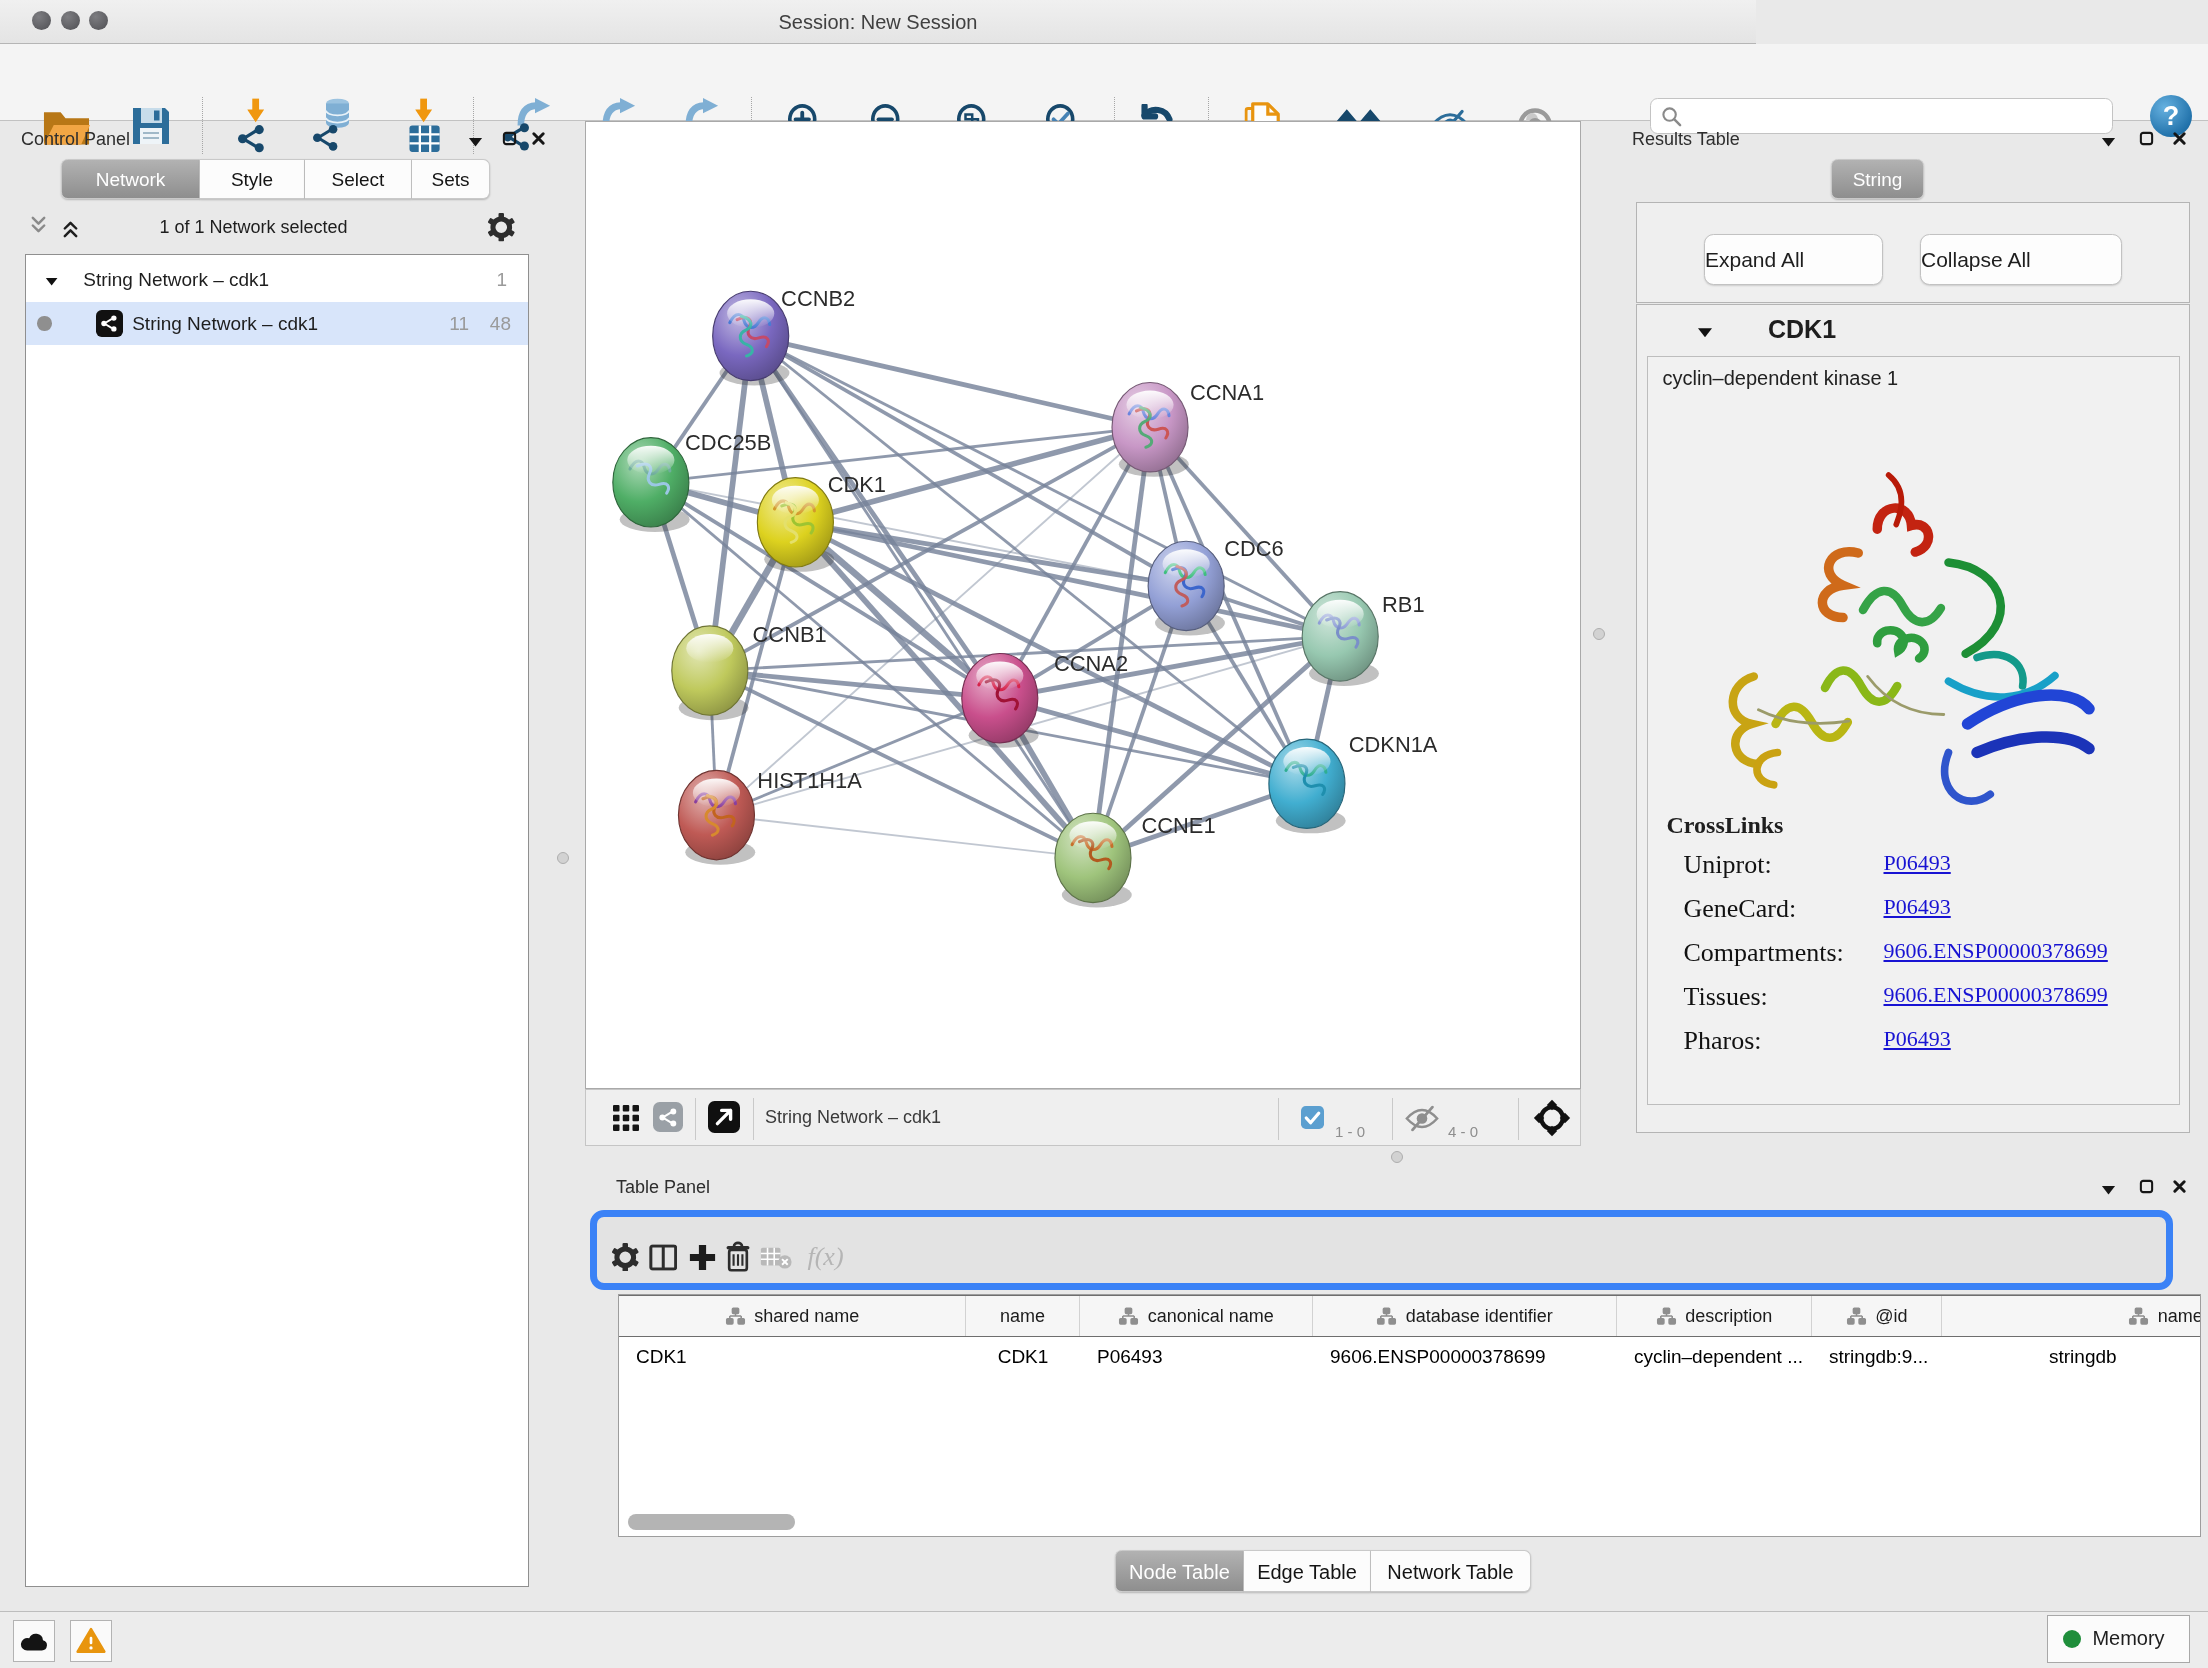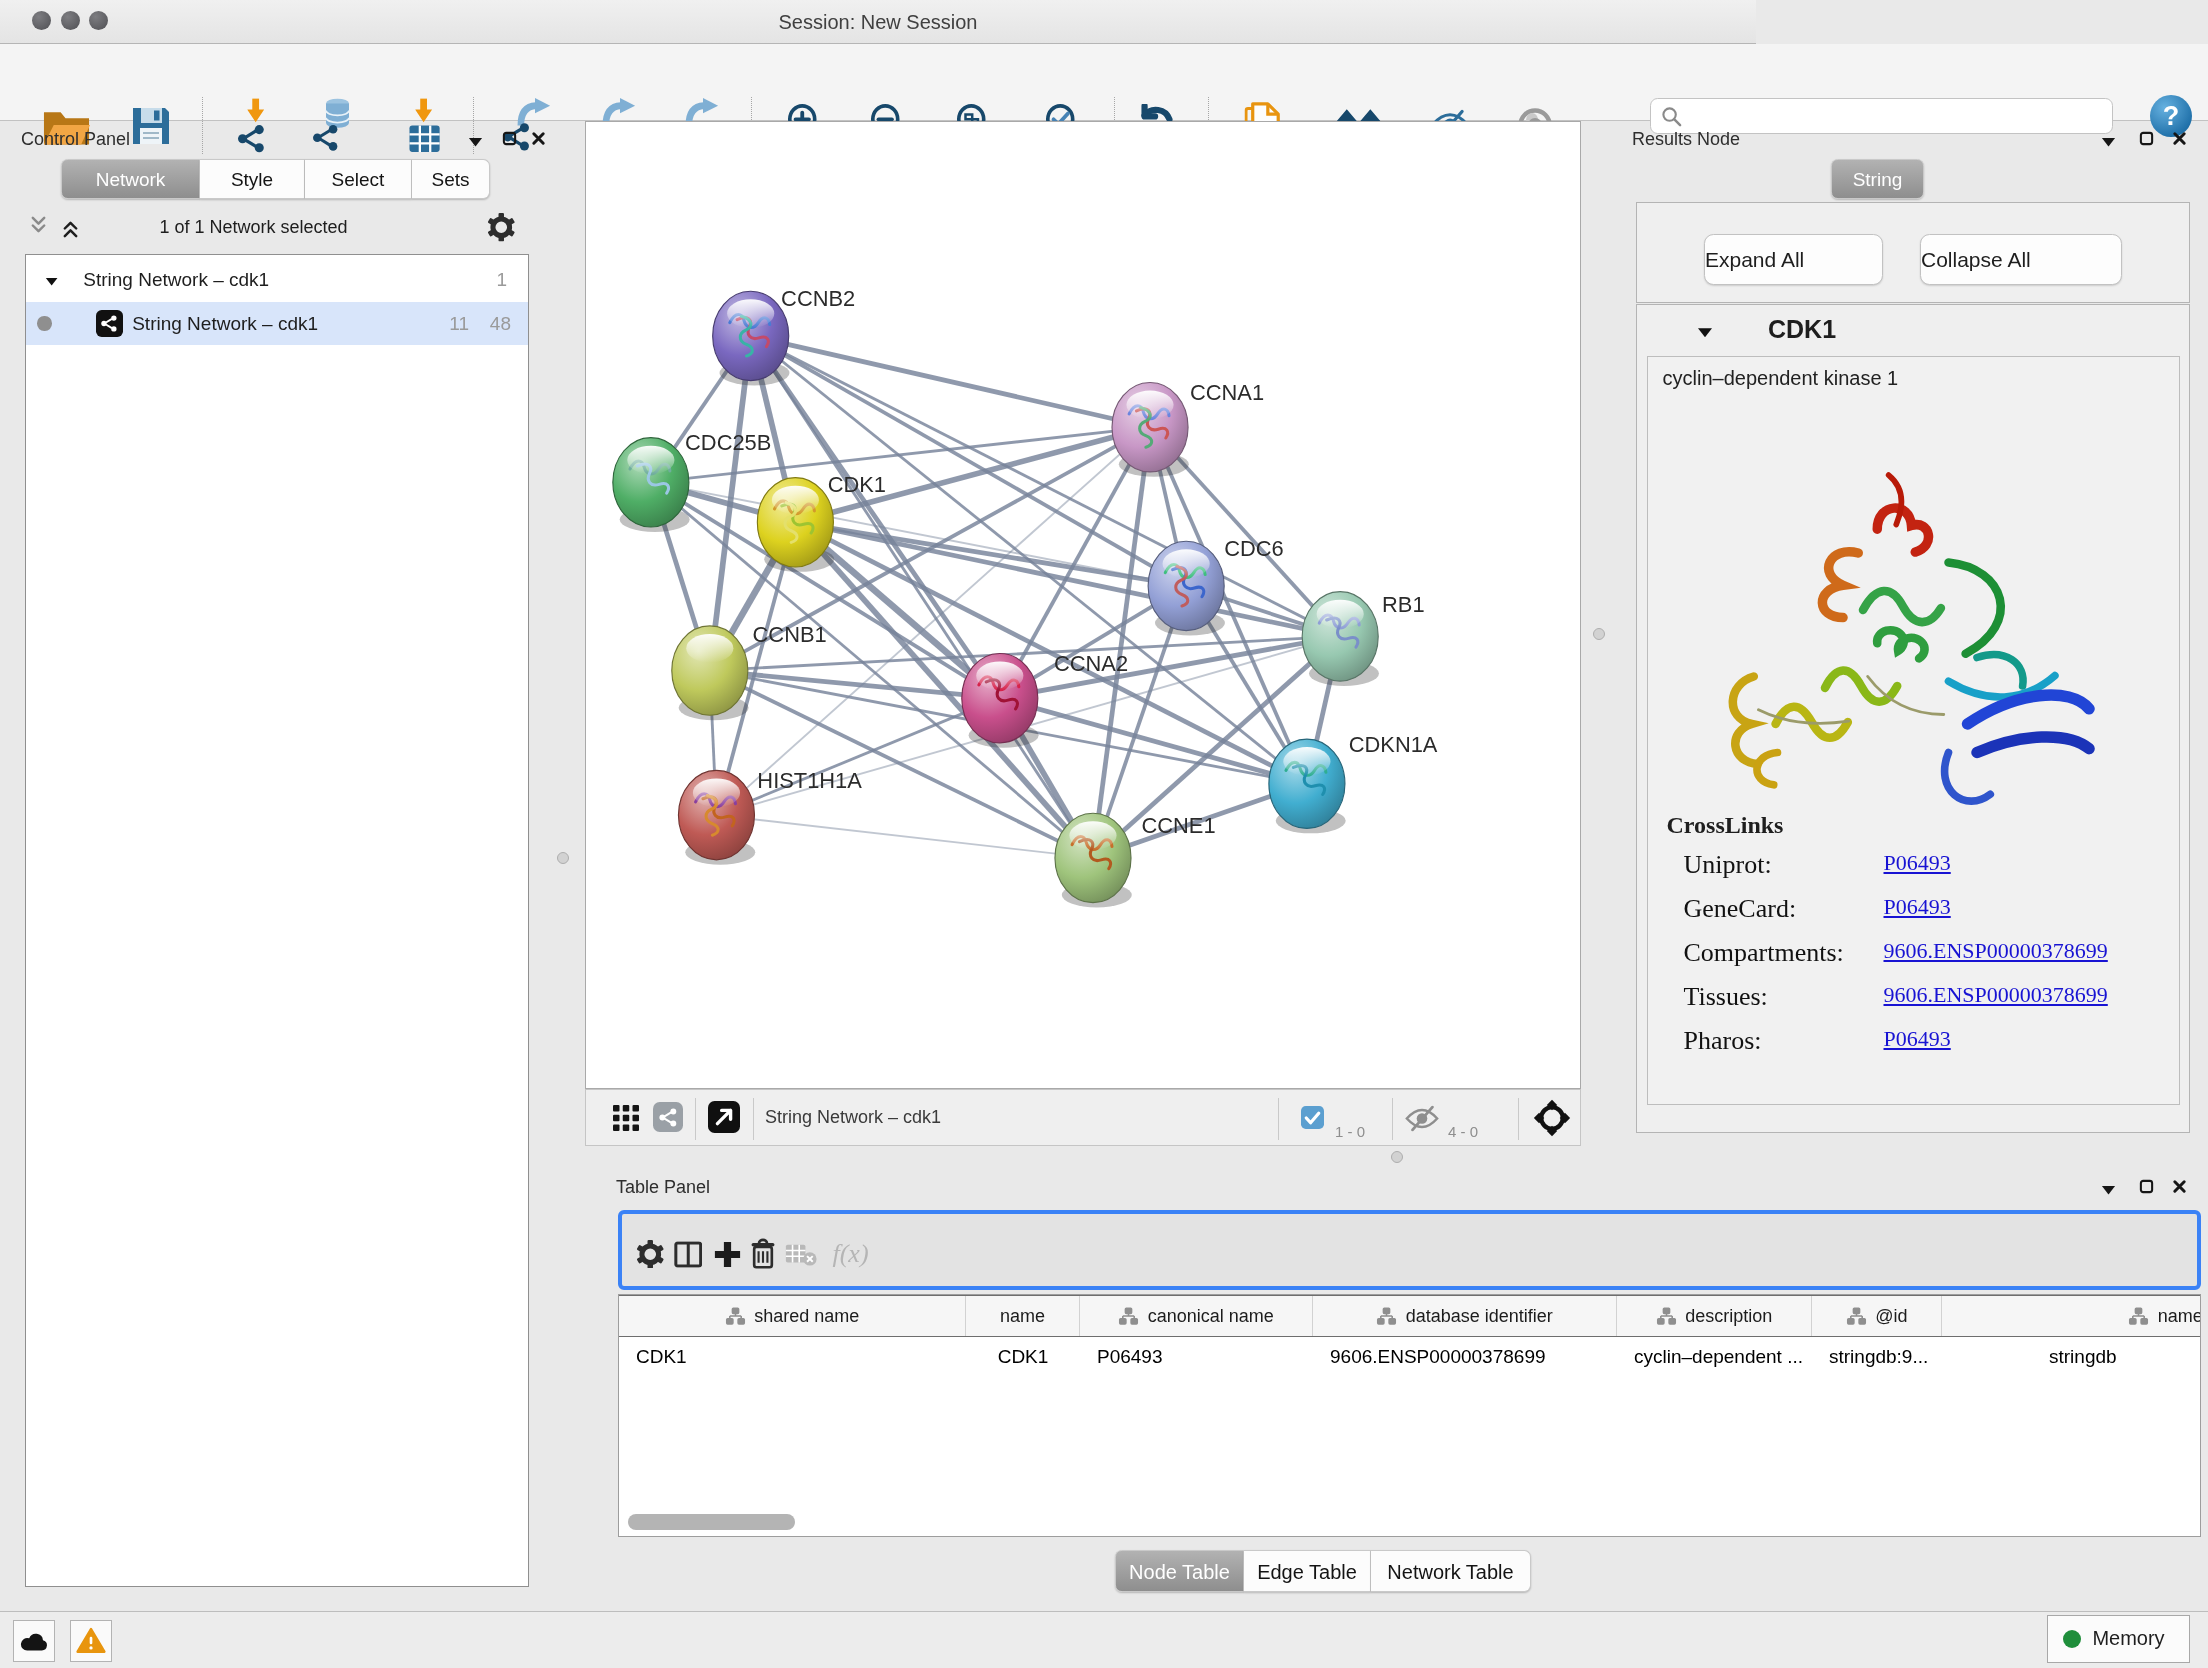--- a/index.html
+++ b/index.html
@@ -656,7 +656,7 @@
       </svg></div>
 </div>
 
-<div class="abs panel-title" style="left:1632px; top:129px">Results Node</div>
+<div class="abs panel-title" style="left:1632px; top:129px">Results Table</div>
 <div class="abs ph-ic" style="left:2101px; top:133px"><svg width="15" height="11.4" viewBox="0 0 16 12">
       <use href="#s-tri" width="16" height="12"></use>
     </svg></div>

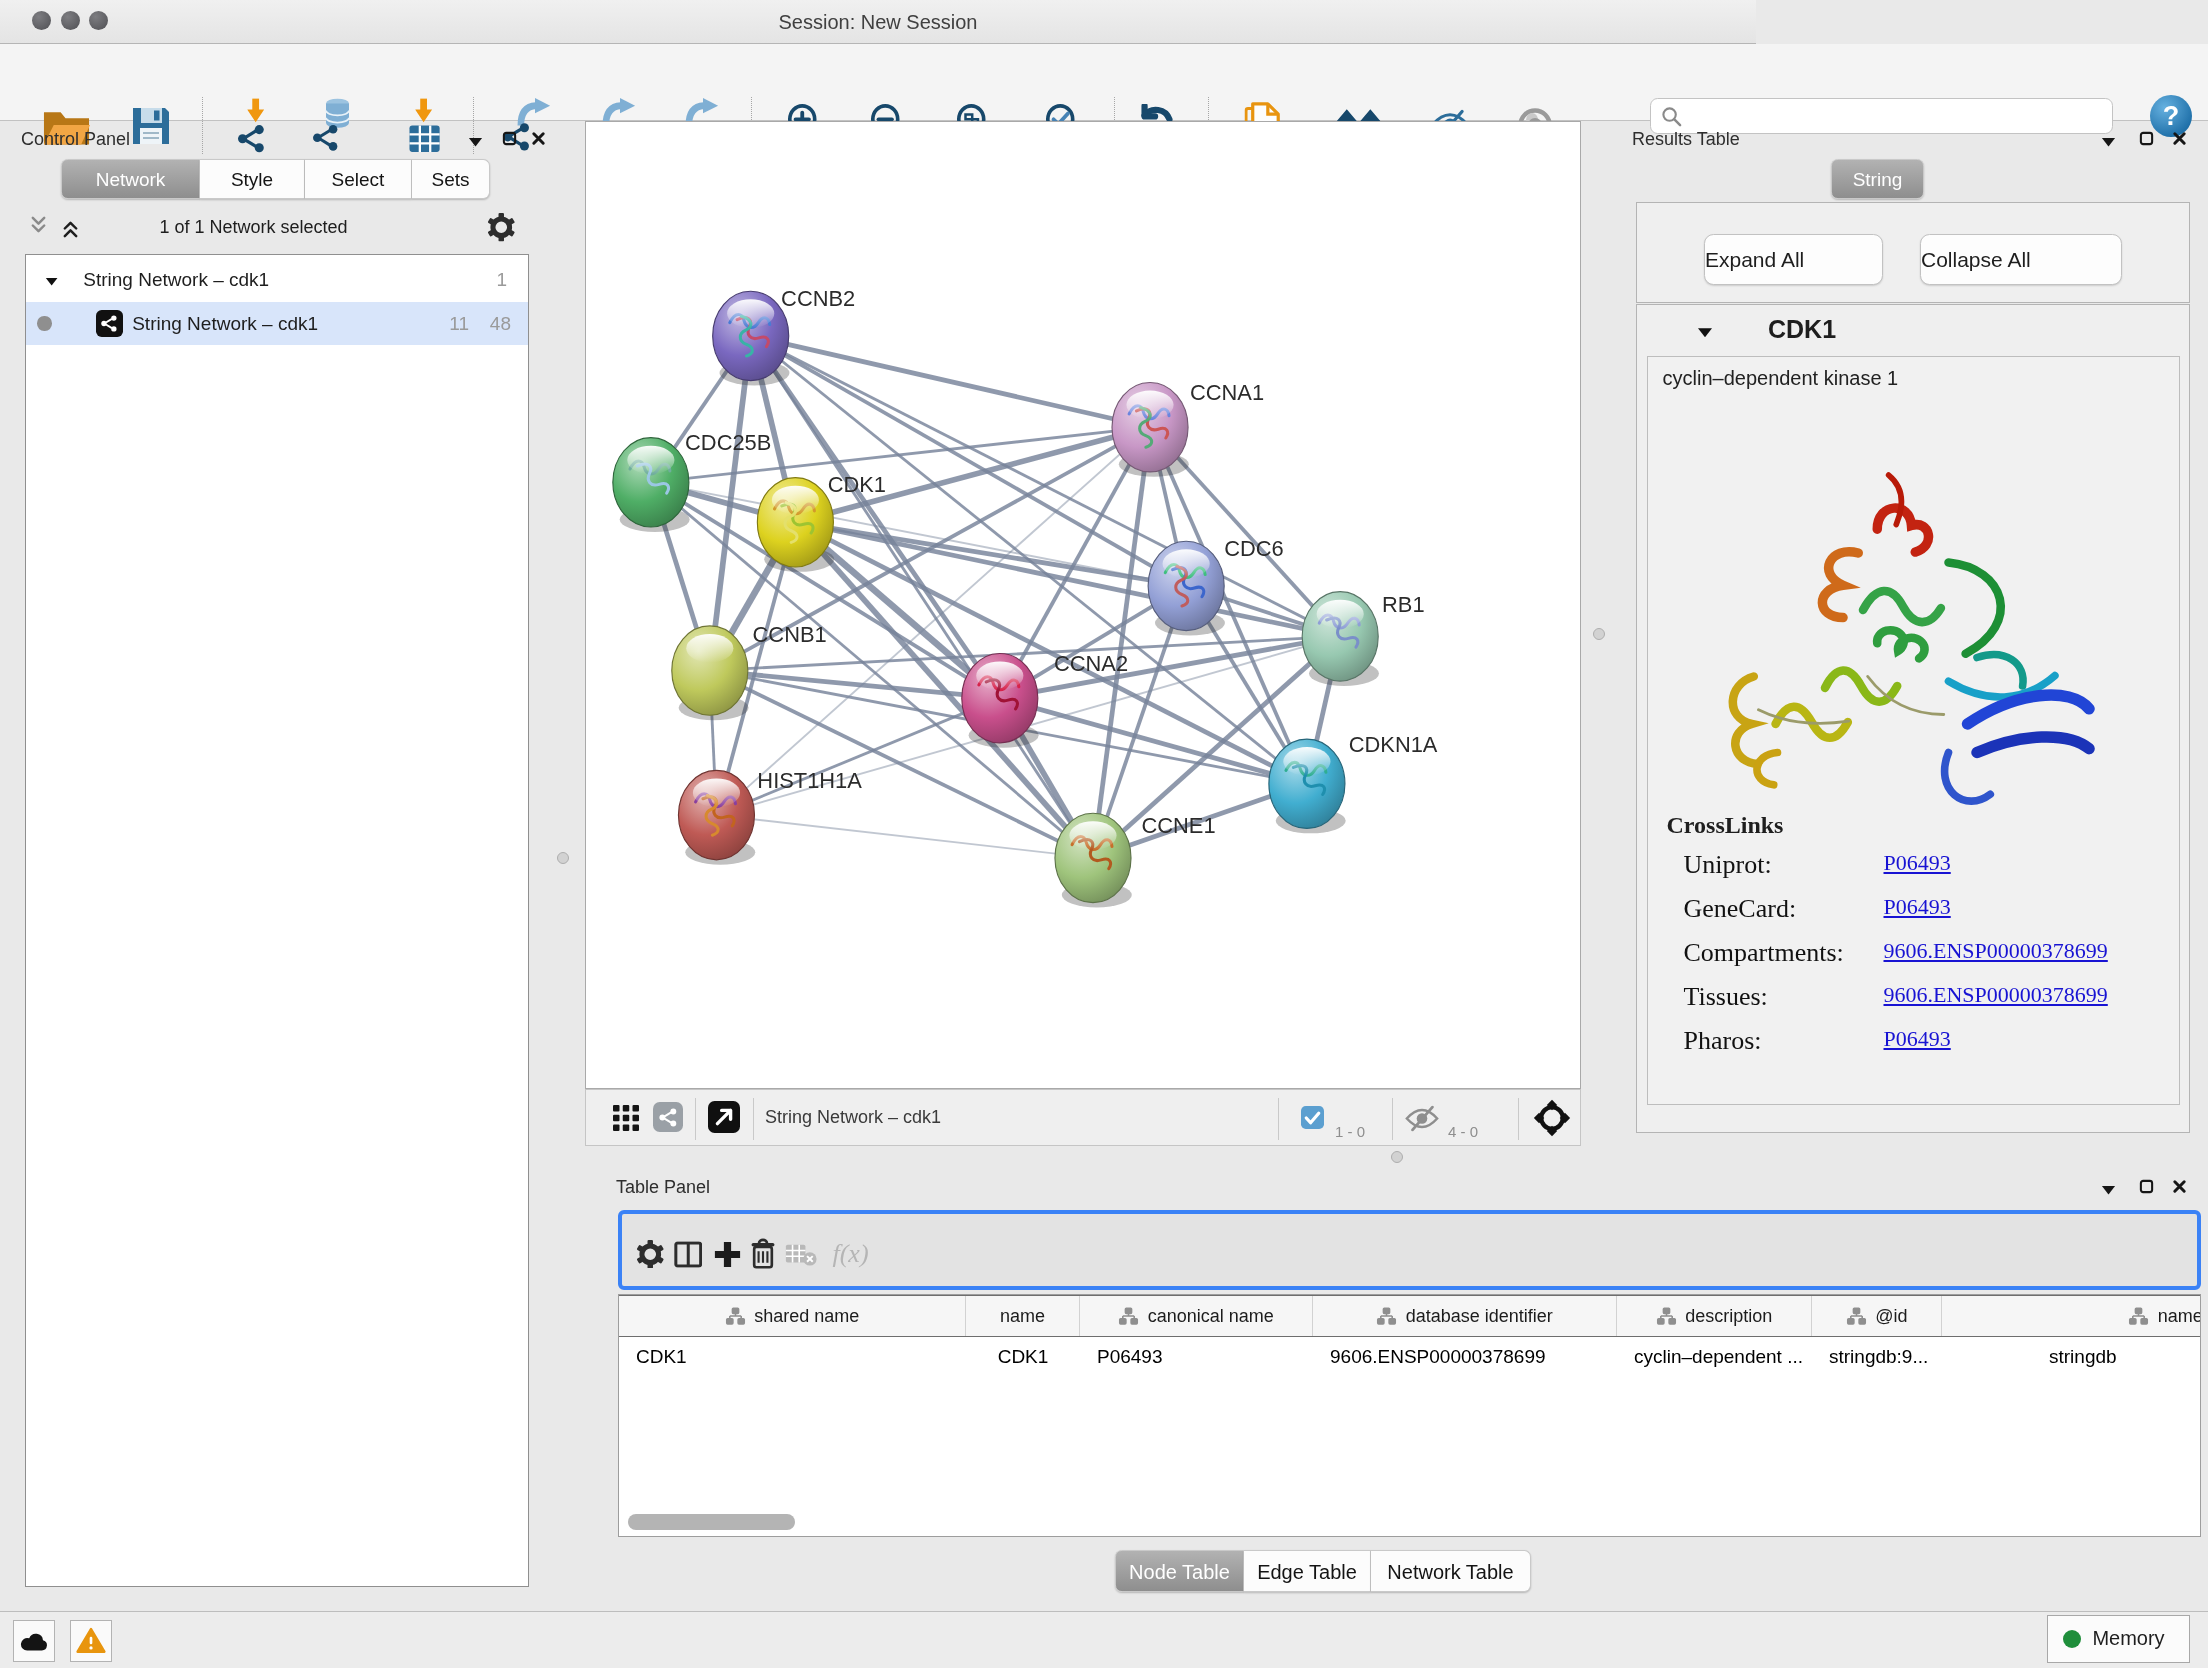--- a/index.html
+++ b/index.html
@@ -54,7 +54,7 @@
   .xlabel { font-family:"Liberation Serif",serif; font-size:26px; color:#111; }
 
   
-  #tp-toolbar { left:618px; top:1210px; width:1583px; height:80px; background:#e3e3e3; border:4px solid #3b82f6; border-radius:6px; }
+  #tp-toolbar { left:590px; top:1210px; width:1583px; height:80px; background:#e3e3e3; border:7px solid #3b82f6; border-radius:14px; }
   .tpt-ic { position:absolute; top:0; height:80px; display:flex; align-items:center; justify-content:center; width:34px; cursor:pointer; }
   #tp-table { left:618px; top:1294px; width:1583px; height:243px; background:#fff; border:1px solid #9d9d9d; overflow:hidden; }
   #tp-head { display:flex; height:42px; background:#f6f6f6; border-top:1.9px solid #6e6e6e; border-bottom:1.9px solid #6e6e6e; }

